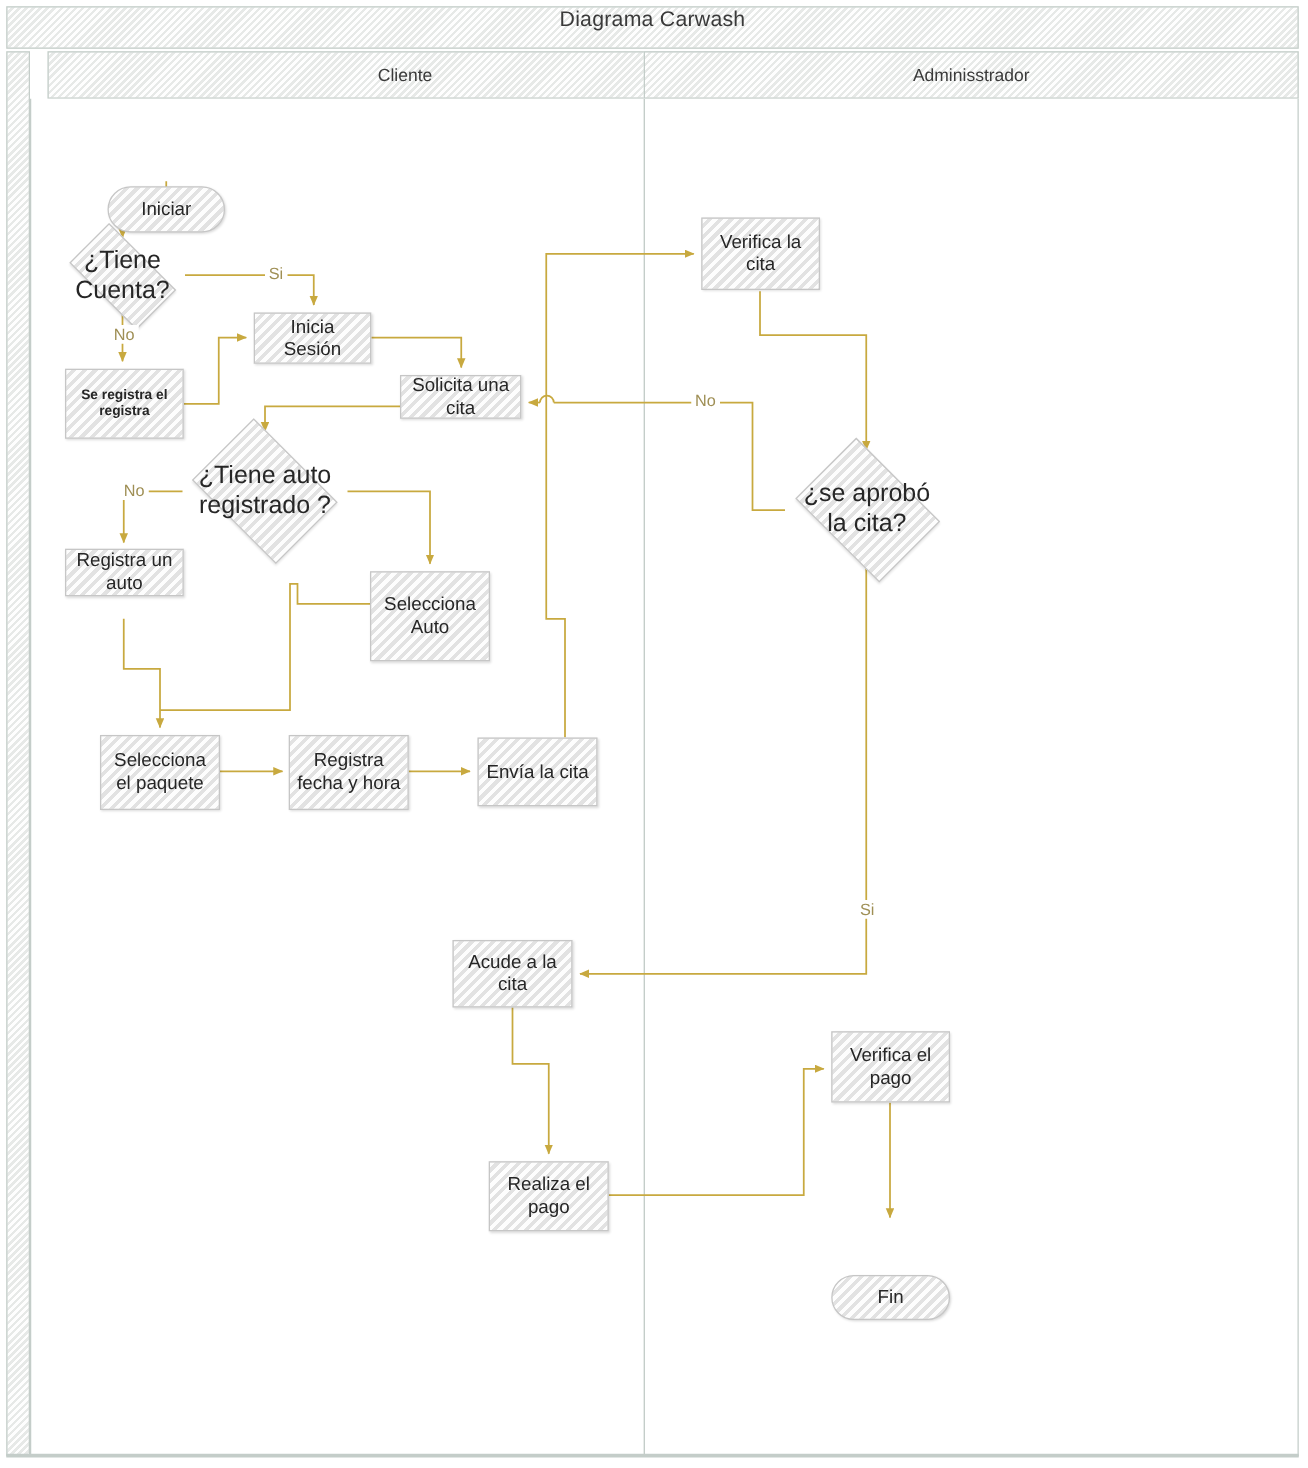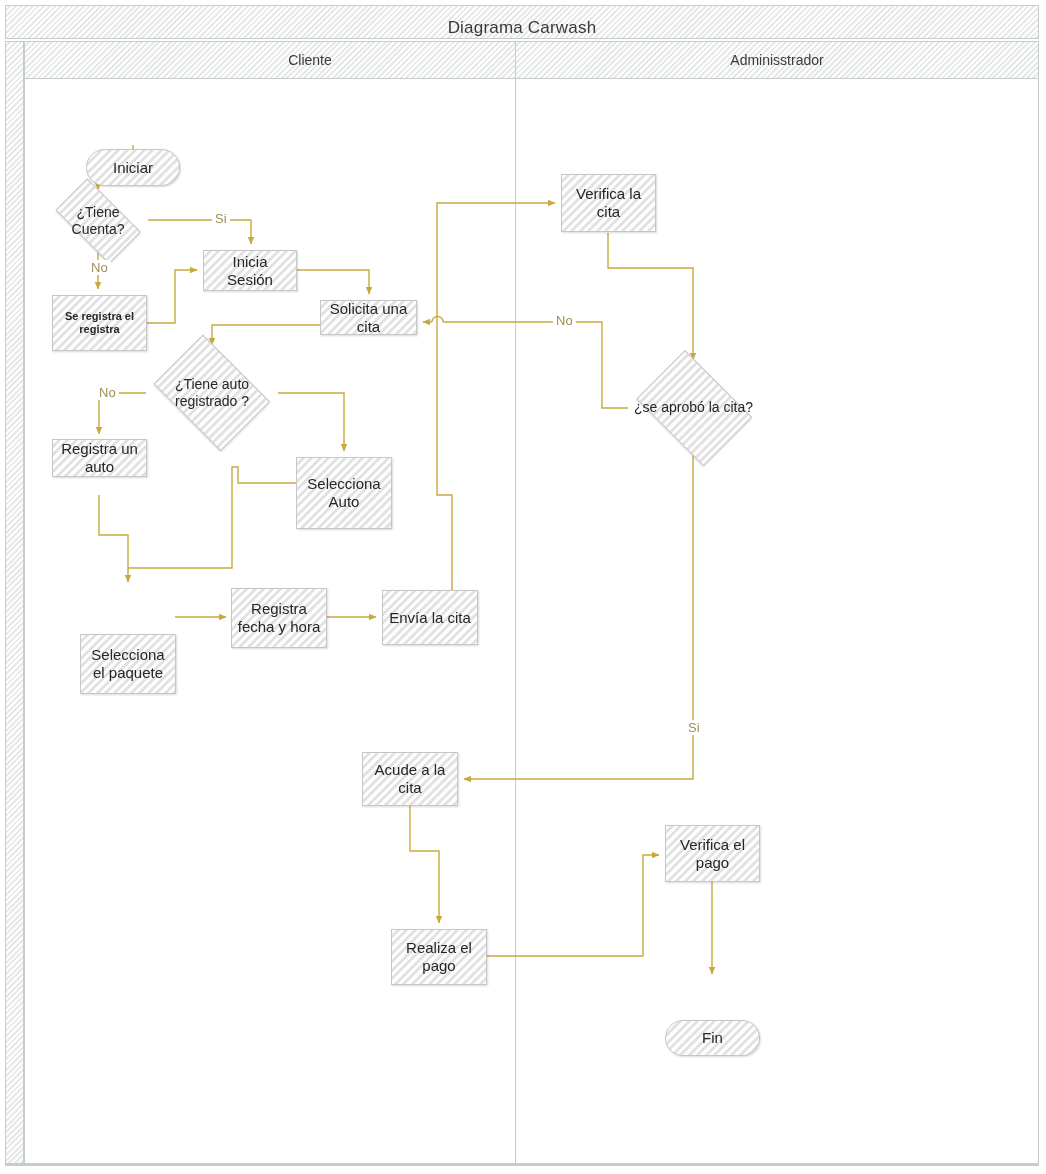--- a/index.html
+++ b/index.html
@@ -37,7 +37,7 @@
     border: 1px solid #c4cdc9;
     box-sizing: border-box;
     display: flex;
-    align-items: flex-end;
+    align-items: flex-start;
     justify-content: center;
   }
   #title-bar .txt {

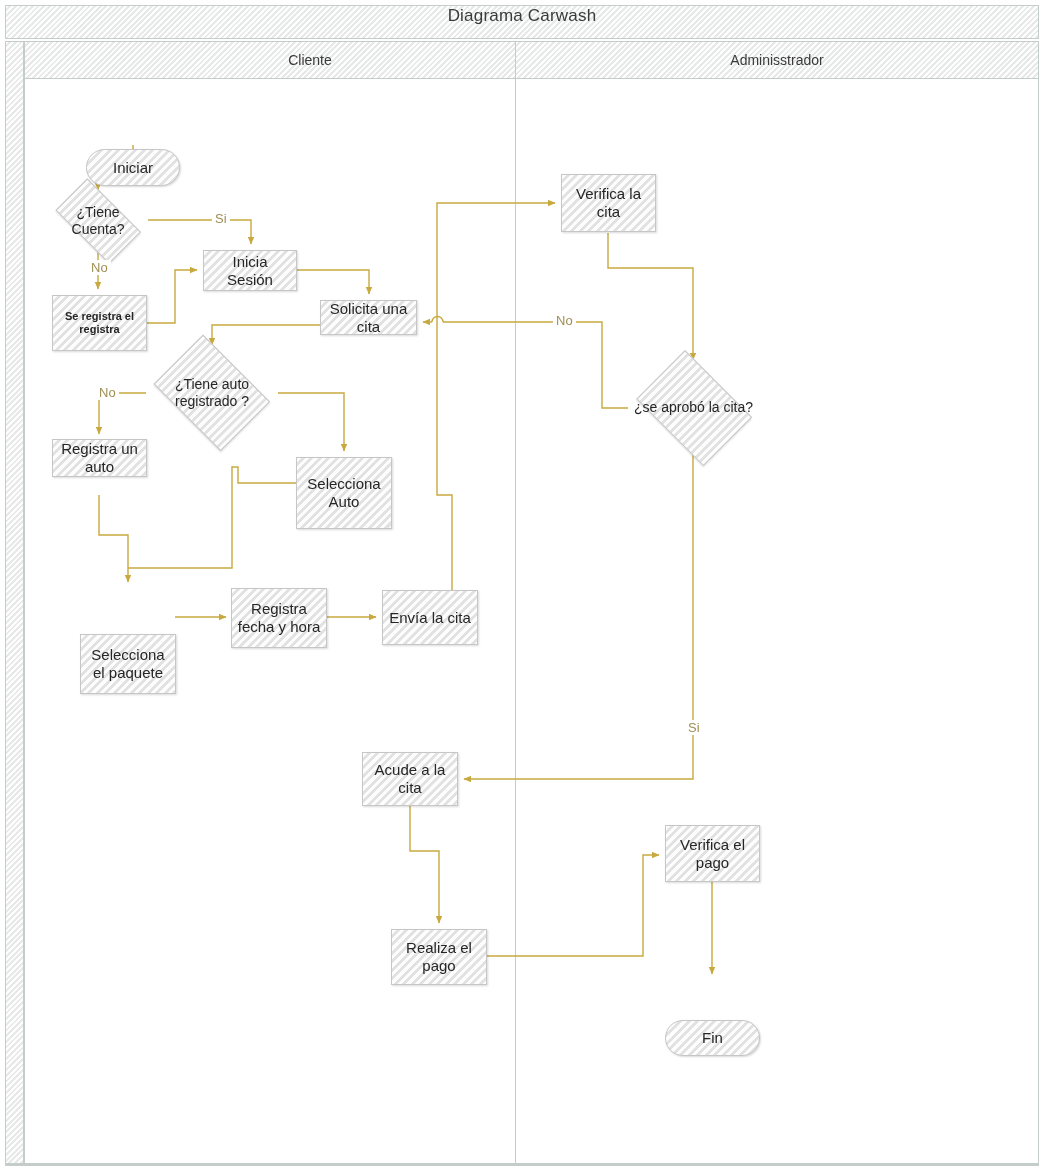--- a/index.html
+++ b/index.html
@@ -68,7 +68,7 @@
     font-size: 14px;
     color: #3a3a3a;
   }
-  #lane-header-0 { left: 24px;  width: 572px; }
+  #lane-header-0 { left: 38px;  width: 572px; }
   #lane-header-1 { left: 515px; width: 524px; }
 
   .lane-body {

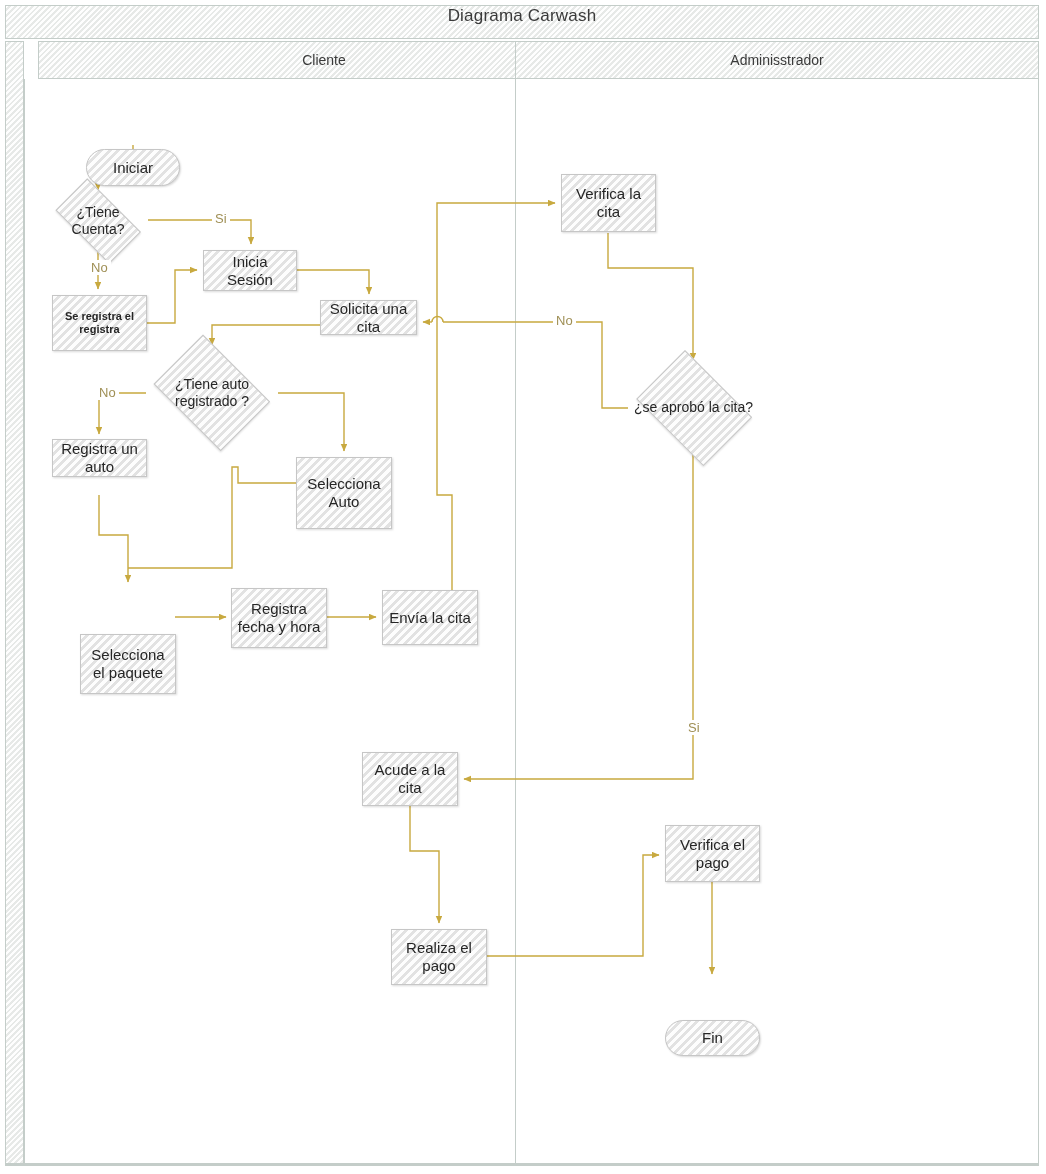--- a/index.html
+++ b/index.html
@@ -152,7 +152,7 @@
   }
 
   .fs15 { font-size: 15px; }
-  .fs14 { font-size: 14px; }
+  .fs14 { font-size: 20px; }
   .fs11 { font-size: 11px; font-weight: bold; }
 
   

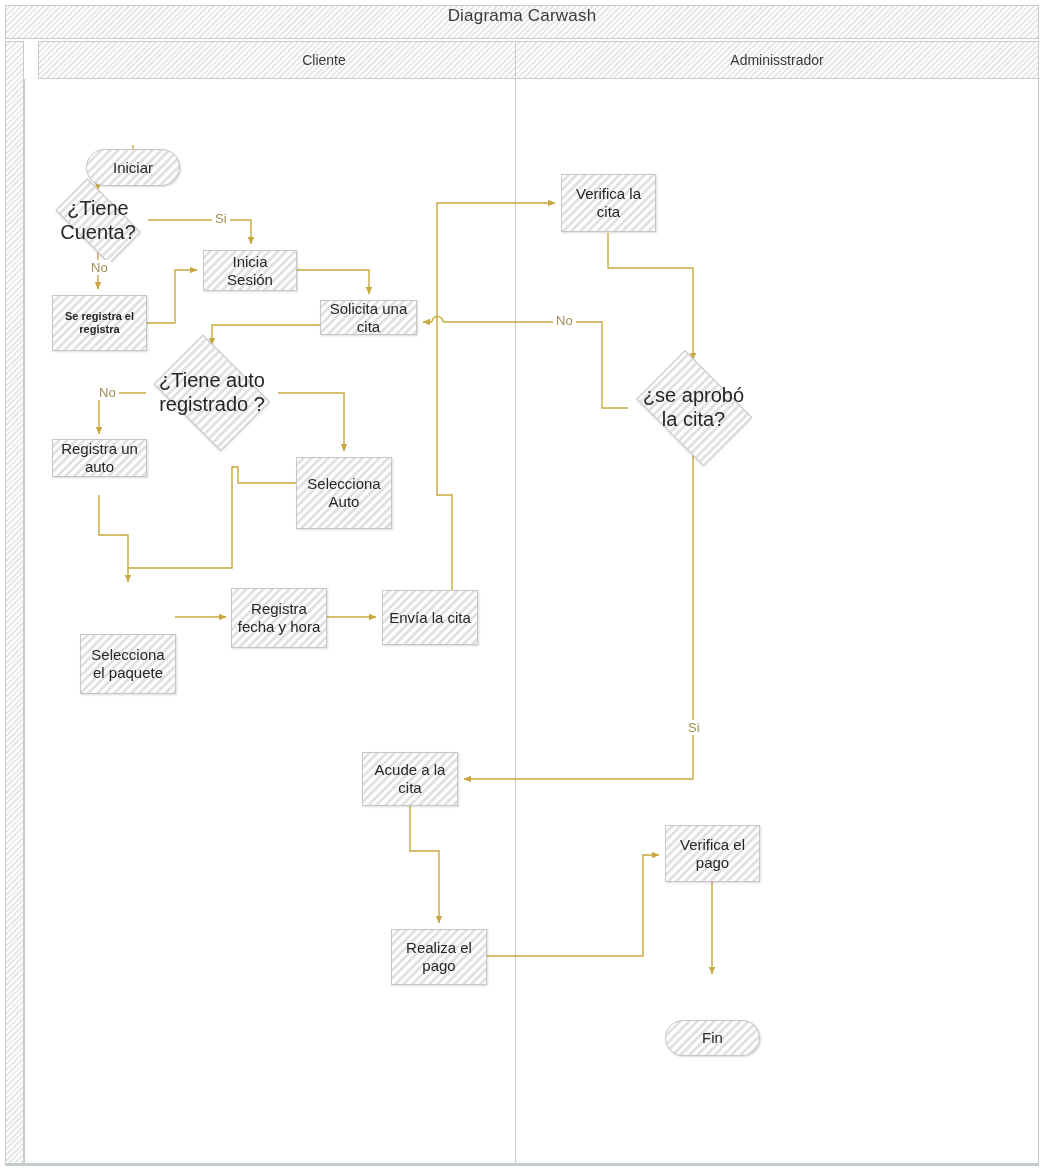--- a/index.html
+++ b/index.html
@@ -297,7 +297,7 @@
     <span class="label fs15">Selecciona Auto</span>
   </div>
 
-  <div class="node process" style="left:80px; top:588px; width:96px; height:60px;margin-top:46px;">
+  <div class="node process" style="left:80px; top:588px; width:96px; height:60px;">
     <span class="label fs15">Selecciona el paquete</span>
   </div>
 

